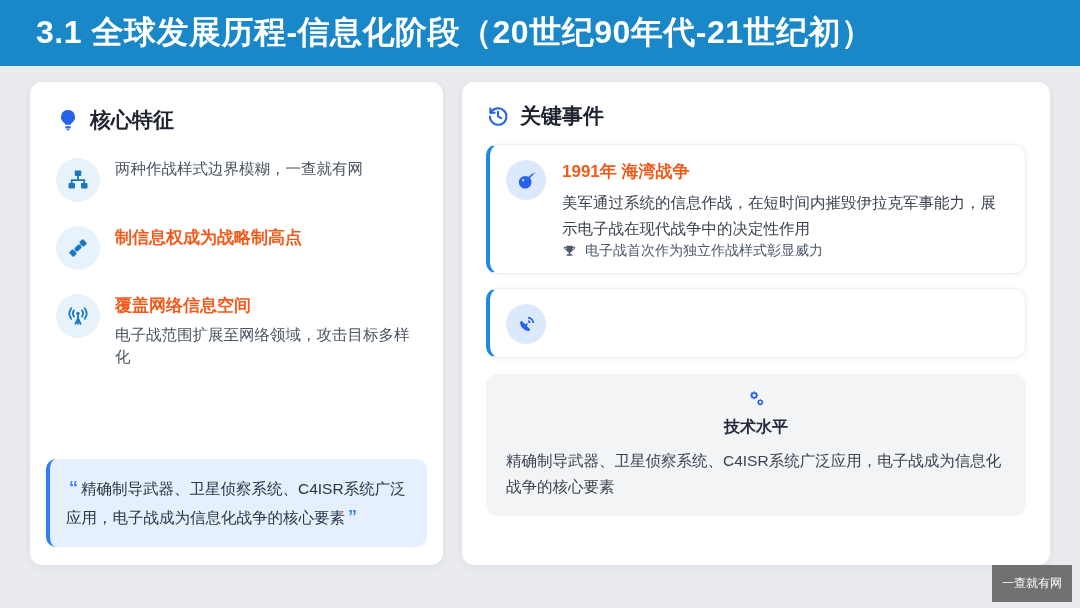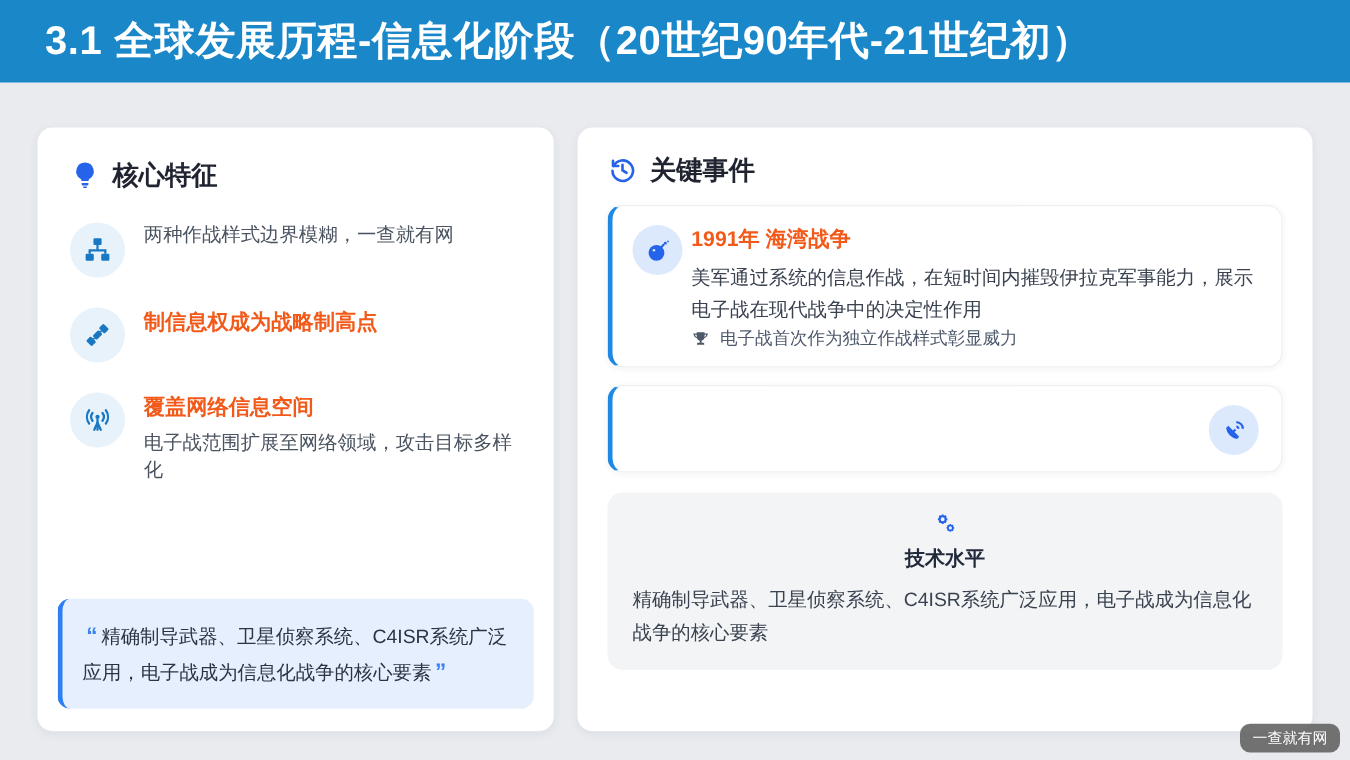--- a/index.html
+++ b/index.html
@@ -29,7 +29,7 @@
   .content {
     display:flex;
     gap:19px;
-    padding:36px 30px 0 30px;
+    padding:16px 30px 0 30px;
   }
   .card {
     background:#ffffff;

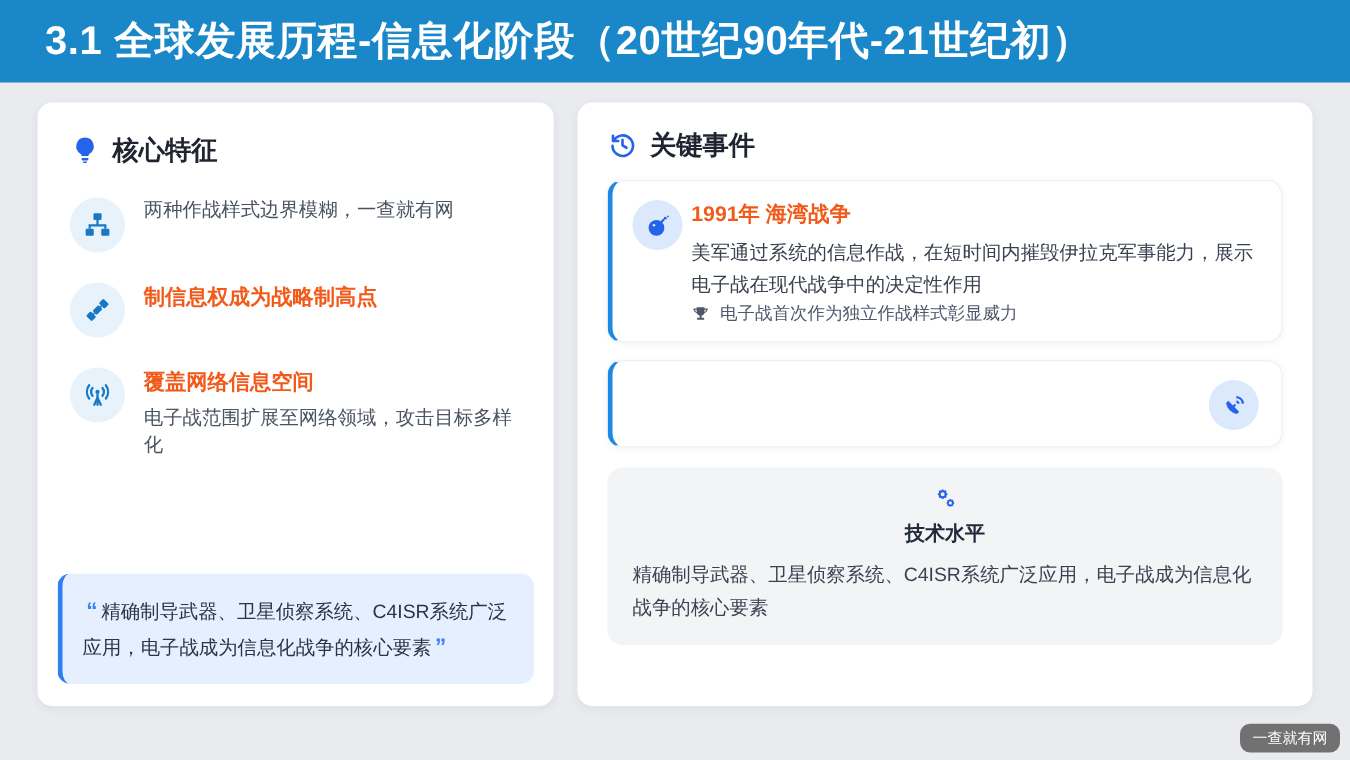--- a/index.html
+++ b/index.html
@@ -81,9 +81,8 @@
     box-shadow:0 1px 5px rgba(30,50,80,.06);
     padding:15px 18px 13px 16px;
     display:flex;
-    gap:7px;
+    gap:16px;
     margin-top:14px;
-    justify-content:flex-end;
   }
   .event-ic {
     width:40px; height:40px; border-radius:50%;

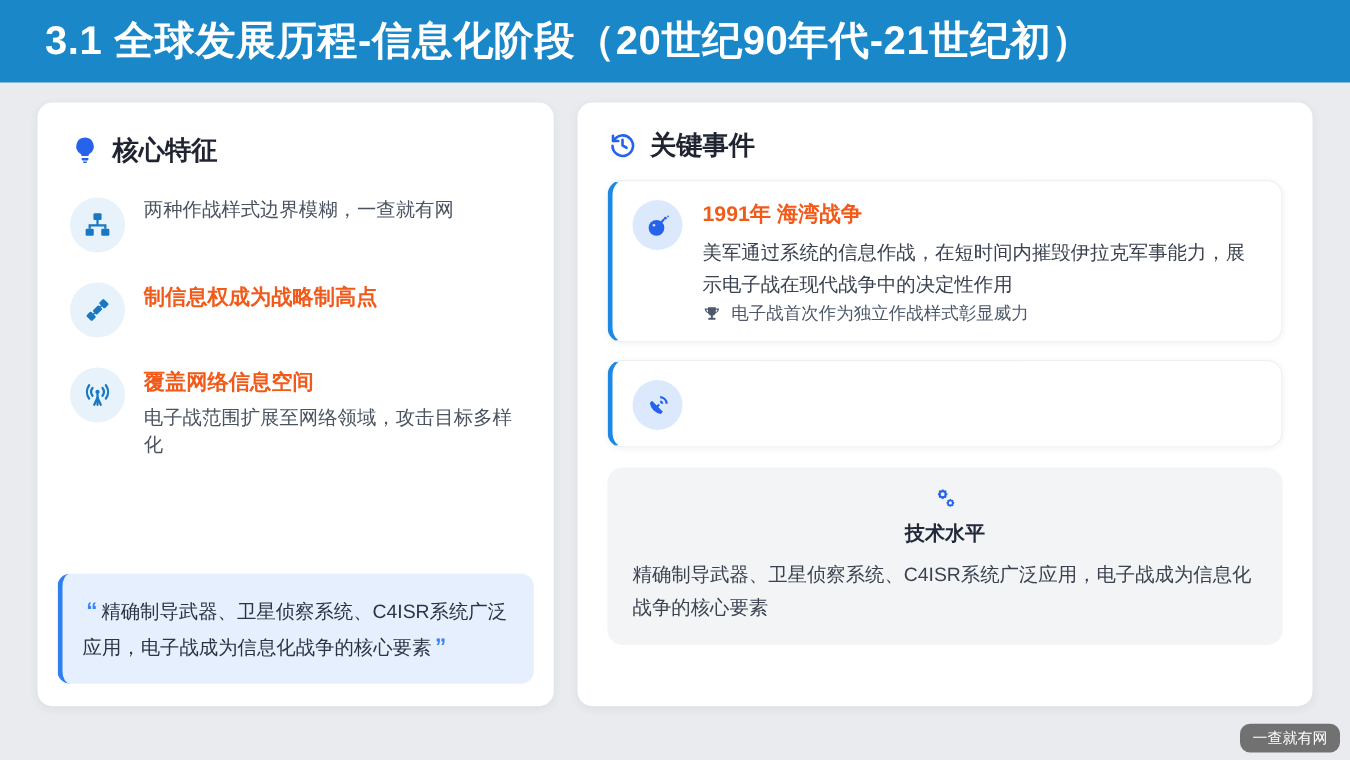--- a/index.html
+++ b/index.html
@@ -119,8 +119,8 @@
     background:rgba(96,96,96,.88);
     color:#ffffff;
     font-size:12px;
-    padding:3px 10px;
-    border-radius:8px;
+    padding:10px 10px;
+    border-radius:0;
   }
 </style>
 </head>

